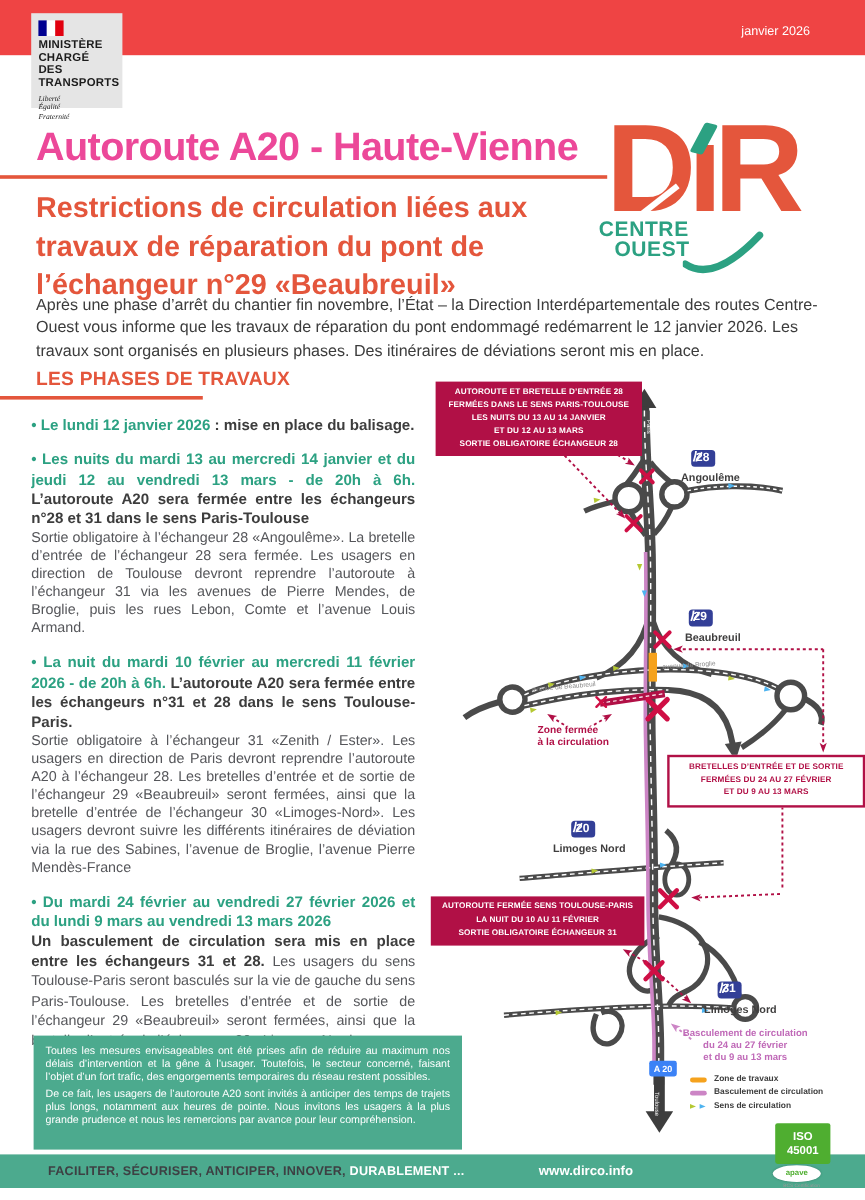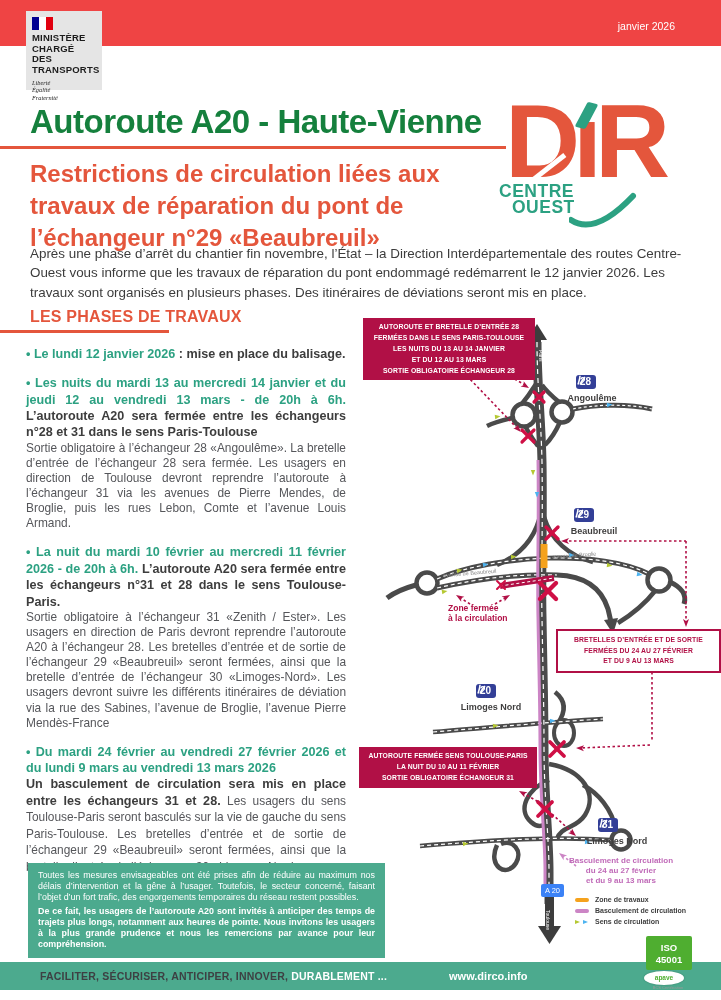--- a/index.html
+++ b/index.html
@@ -14,7 +14,7 @@
   .gov-name{font-size:9.5px;font-weight:bold;line-height:1.12;color:#1c1c1c;letter-spacing:.2px}
   .motto{margin-top:3px;font-family:"Liberation Serif",serif;font-style:italic;font-size:6.3px;color:#1c1c1c;line-height:1.25}
   
-  .title{position:absolute;left:30px;top:103px;font-size:33px;font-weight:bold;letter-spacing:-.5px;color:#15803d}
+  .title{position:absolute;left:30px;top:103px;font-size:33px;font-weight:bold;letter-spacing:-.5px;color:#ec4899}
   .title-rule{position:absolute;left:0;top:146px;width:506px;height:3px;background:#e4563c}
   .subtitle{position:absolute;left:30px;top:158px;width:448px;font-size:24px;font-weight:bold;color:#e4563c;line-height:1.33}
   

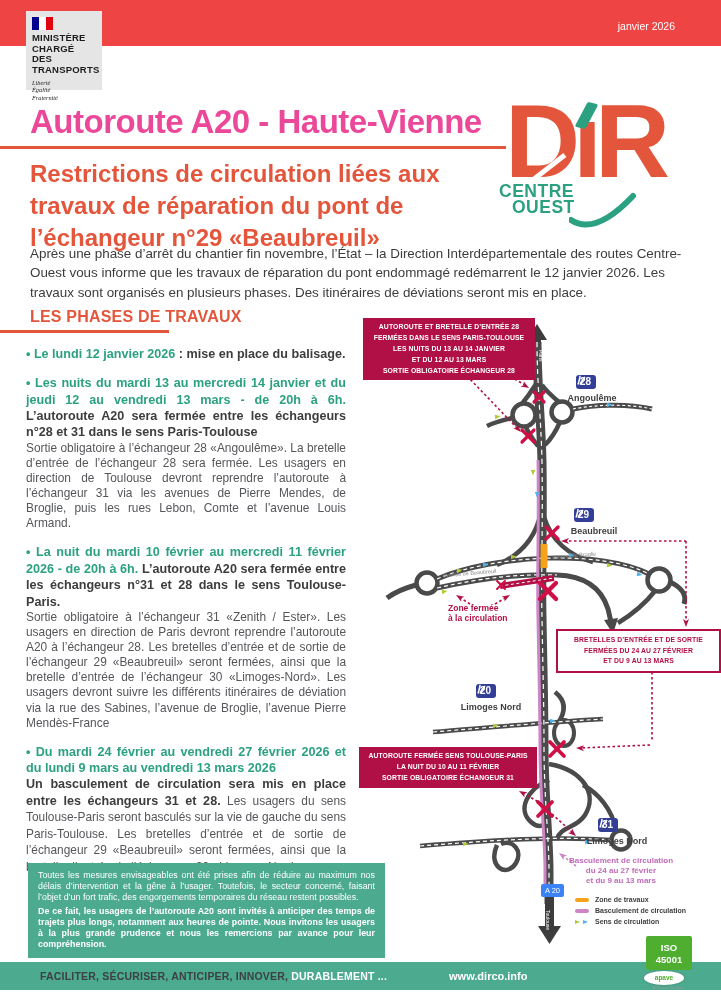--- a/index.html
+++ b/index.html
@@ -55,7 +55,7 @@
              text-align:center;line-height:1.25;z-index:3}
   .street{position:absolute;font-size:5.5px;color:#8a8a8a;z-index:3;white-space:nowrap}
   .a20sign{position:absolute;left:196px;top:572px;width:23px;height:13px;background:#3b82f6;color:#fff;
-           font-size:7.5px;font-weight:normal;text-align:center;line-height:13px;border-radius:2px;z-index:3}
+           font-size:7.5px;font-weight:bold;text-align:center;line-height:13px;border-radius:2px;z-index:3}
   .legend{position:absolute;left:230px;top:584px;display:flex;flex-direction:column;gap:4px;z-index:3}
   .lrow{display:flex;align-items:center;gap:6px;font-size:7px;font-weight:bold;color:#3d3d3d}
   .sw{width:14px;height:4px;border-radius:2px;flex:none}

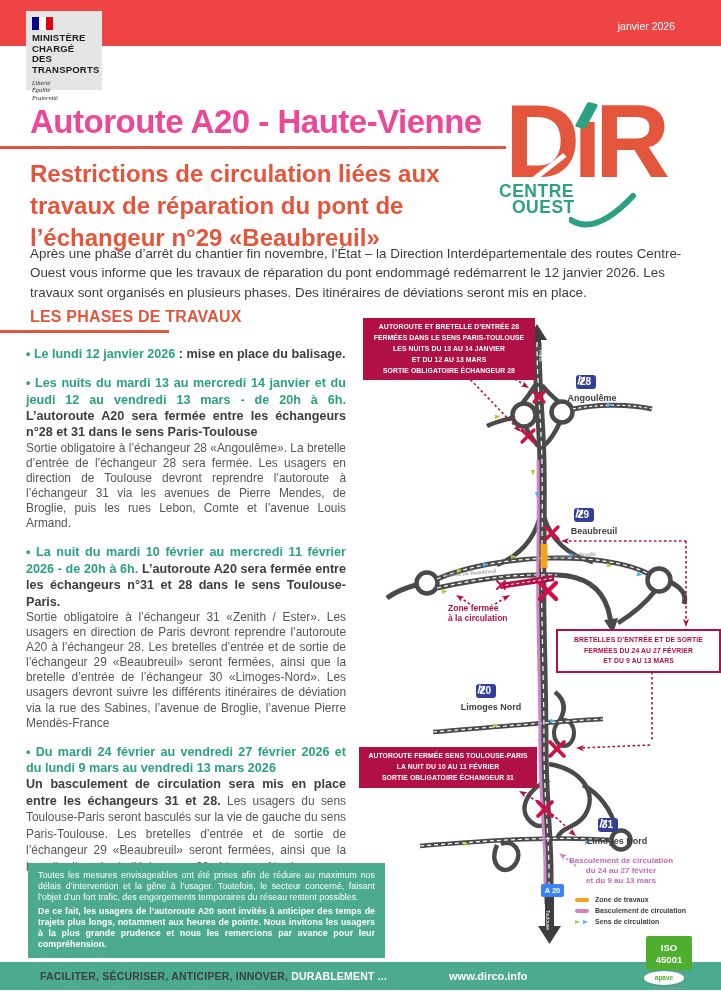--- a/index.html
+++ b/index.html
@@ -67,7 +67,7 @@
   .info{position:absolute;left:28px;top:863px;width:357px;height:95px;background:#4caa8e;color:#fff;
         box-sizing:border-box;padding:7px 10px;font-size:8.9px;line-height:1.24;text-align:justify}
   .info p{margin:0}
-  .info .p2{font-weight:bold;margin-top:3px}
+  .info .p2{font-weight:normal;margin-top:3px}
   .bar{position:absolute;left:0;top:962px;width:721px;height:28px;background:#4caa8e;display:flex;align-items:center}
   .slogan{margin-left:40px;font-size:10.5px;font-weight:bold;color:#3d4043;letter-spacing:.2px}
   .slogan .white{color:#fff}

